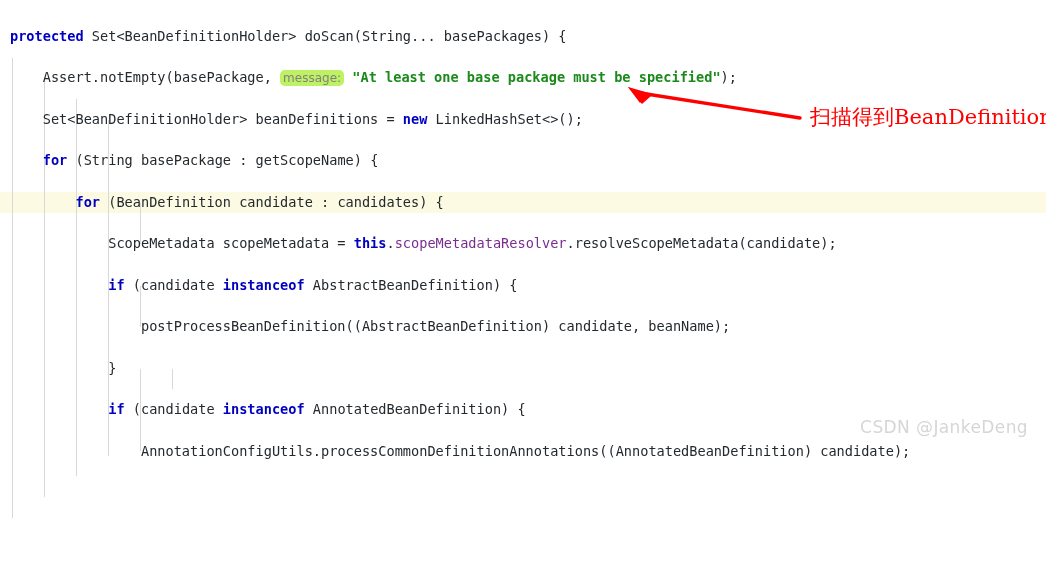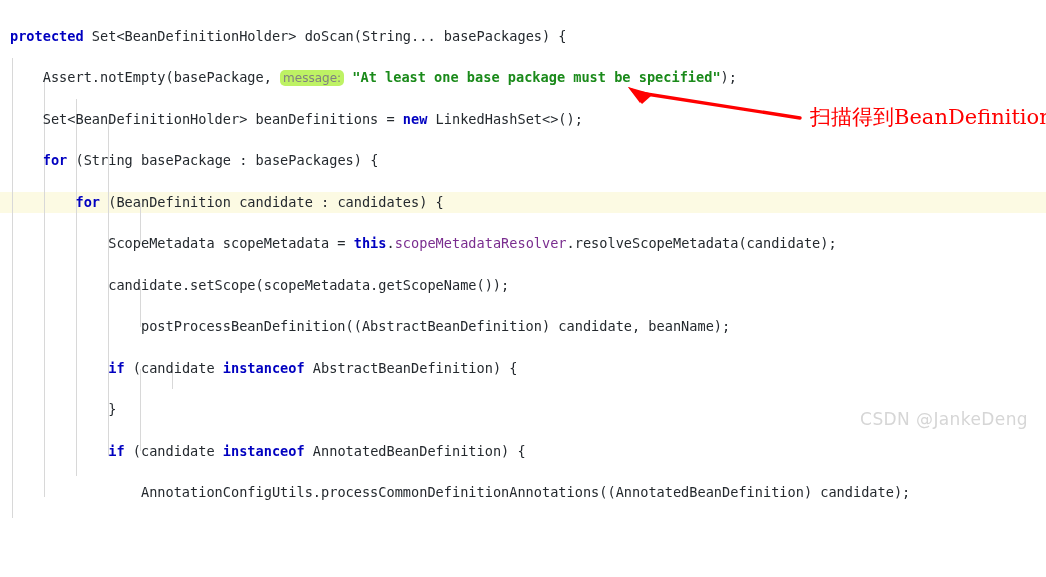--- a/index.html
+++ b/index.html
@@ -128,7 +128,7 @@
 <span class="ln"><span class="kw">protected</span> <span class="id">Set&lt;BeanDefinitionHolder&gt; </span><span class="id">doScan</span><span class="id">(</span><span class="id">String... basePackages) {</span></span>
 <span class="ln">    <span class="id">Assert.</span><span class="stat">notEmpty</span><span class="id">(basePackage, </span><span class="hint">message:</span><span class="str"> "At least one base package must be specified"</span><span class="id">);</span></span>
 <span class="ln">    <span class="id">Set&lt;BeanDefinitionHolder&gt; beanDefinitions = </span><span class="kw">new</span><span class="id"> LinkedHashSet&lt;&gt;();</span></span>
-<span class="ln">    <span class="kw">for</span><span class="id"> (String basePackage : basePackages) {</span></span>
+<span class="ln">    <span class="kw">for</span><span class="id"> (String basePackage : getScopeName) {</span></span>
 <span class="ln">        <span class="kw">for</span><span class="id"> (BeanDefinition candidate : candidates) {</span></span>
 <span class="ln">            <span class="id">ScopeMetadata scopeMetadata = </span><span class="kw">this</span><span class="id">.</span><span class="fld">scopeMetadataResolver</span><span class="id">.resolveScopeMetadata(candidate);</span></span>
 <span class="ln">            <span class="id">candidate.setScope(scopeMetadata.getScopeName());</span></span>

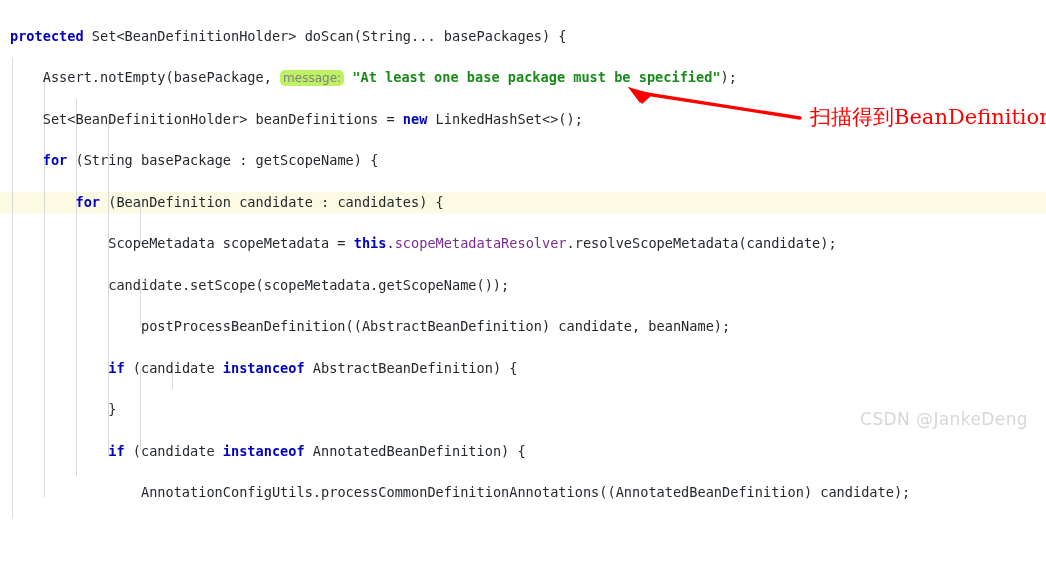--- a/index.html
+++ b/index.html
@@ -131,7 +131,6 @@
 <span class="ln">    <span class="kw">for</span><span class="id"> (String basePackage : getScopeName) {</span></span>
 <span class="ln">        <span class="kw">for</span><span class="id"> (BeanDefinition candidate : candidates) {</span></span>
 <span class="ln">            <span class="id">ScopeMetadata scopeMetadata = </span><span class="kw">this</span><span class="id">.</span><span class="fld">scopeMetadataResolver</span><span class="id">.resolveScopeMetadata(candidate);</span></span>
-<span class="ln">            <span class="id">candidate.setScope(scopeMetadata.getScopeName());</span></span>
 <span class="ln">                <span class="id">postProcessBeanDefinition((AbstractBeanDefinition) candidate, beanName);</span></span>
 <span class="ln">            <span class="kw">if</span><span class="id"> (candidate </span><span class="kw">instanceof</span><span class="id"> AbstractBeanDefinition) {</span></span>
 <span class="ln">            <span class="id">}</span></span>

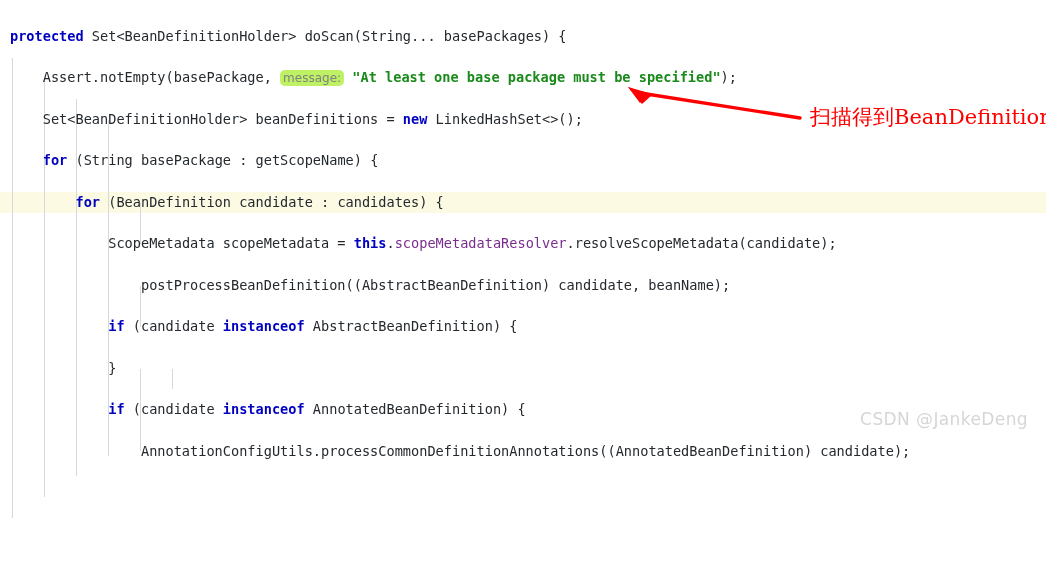--- a/index.html
+++ b/index.html
@@ -131,8 +131,8 @@
 <span class="ln">    <span class="kw">for</span><span class="id"> (String basePackage : getScopeName) {</span></span>
 <span class="ln">        <span class="kw">for</span><span class="id"> (BeanDefinition candidate : candidates) {</span></span>
 <span class="ln">            <span class="id">ScopeMetadata scopeMetadata = </span><span class="kw">this</span><span class="id">.</span><span class="fld">scopeMetadataResolver</span><span class="id">.resolveScopeMetadata(candidate);</span></span>
+<span class="ln">            <span class="kw">if</span><span class="id"> (candidate </span><span class="kw">instanceof</span><span class="id"> AbstractBeanDefinition) {</span></span>
 <span class="ln">                <span class="id">postProcessBeanDefinition((AbstractBeanDefinition) candidate, beanName);</span></span>
-<span class="ln">            <span class="kw">if</span><span class="id"> (candidate </span><span class="kw">instanceof</span><span class="id"> AbstractBeanDefinition) {</span></span>
 <span class="ln">            <span class="id">}</span></span>
 <span class="ln">            <span class="kw">if</span><span class="id"> (candidate </span><span class="kw">instanceof</span><span class="id"> AnnotatedBeanDefinition) {</span></span>
 <span class="ln">                <span class="id">AnnotationConfigUtils.</span><span class="stat">processCommonDefinitionAnnotations</span><span class="id">((AnnotatedBeanDefinition) candidate);</span></span>

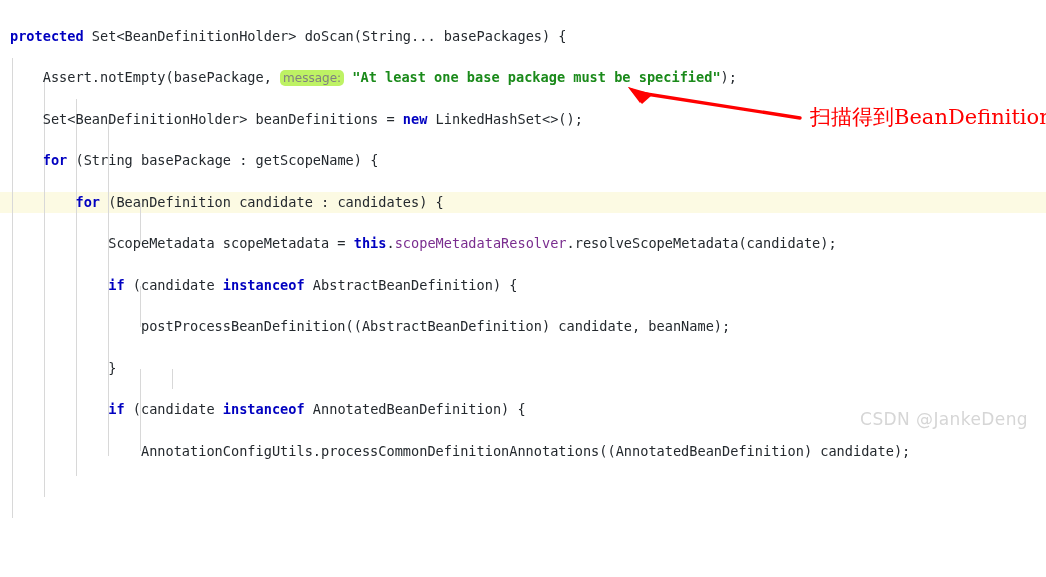--- a/index.html
+++ b/index.html
@@ -99,7 +99,7 @@
   #watermark {
     position: absolute;
     right: 18px;
-    bottom: 16px;
+    bottom: 8px;
     z-index: 7;
     color: #d6d6d6;
     font-family: "DejaVu Sans", sans-serif;

